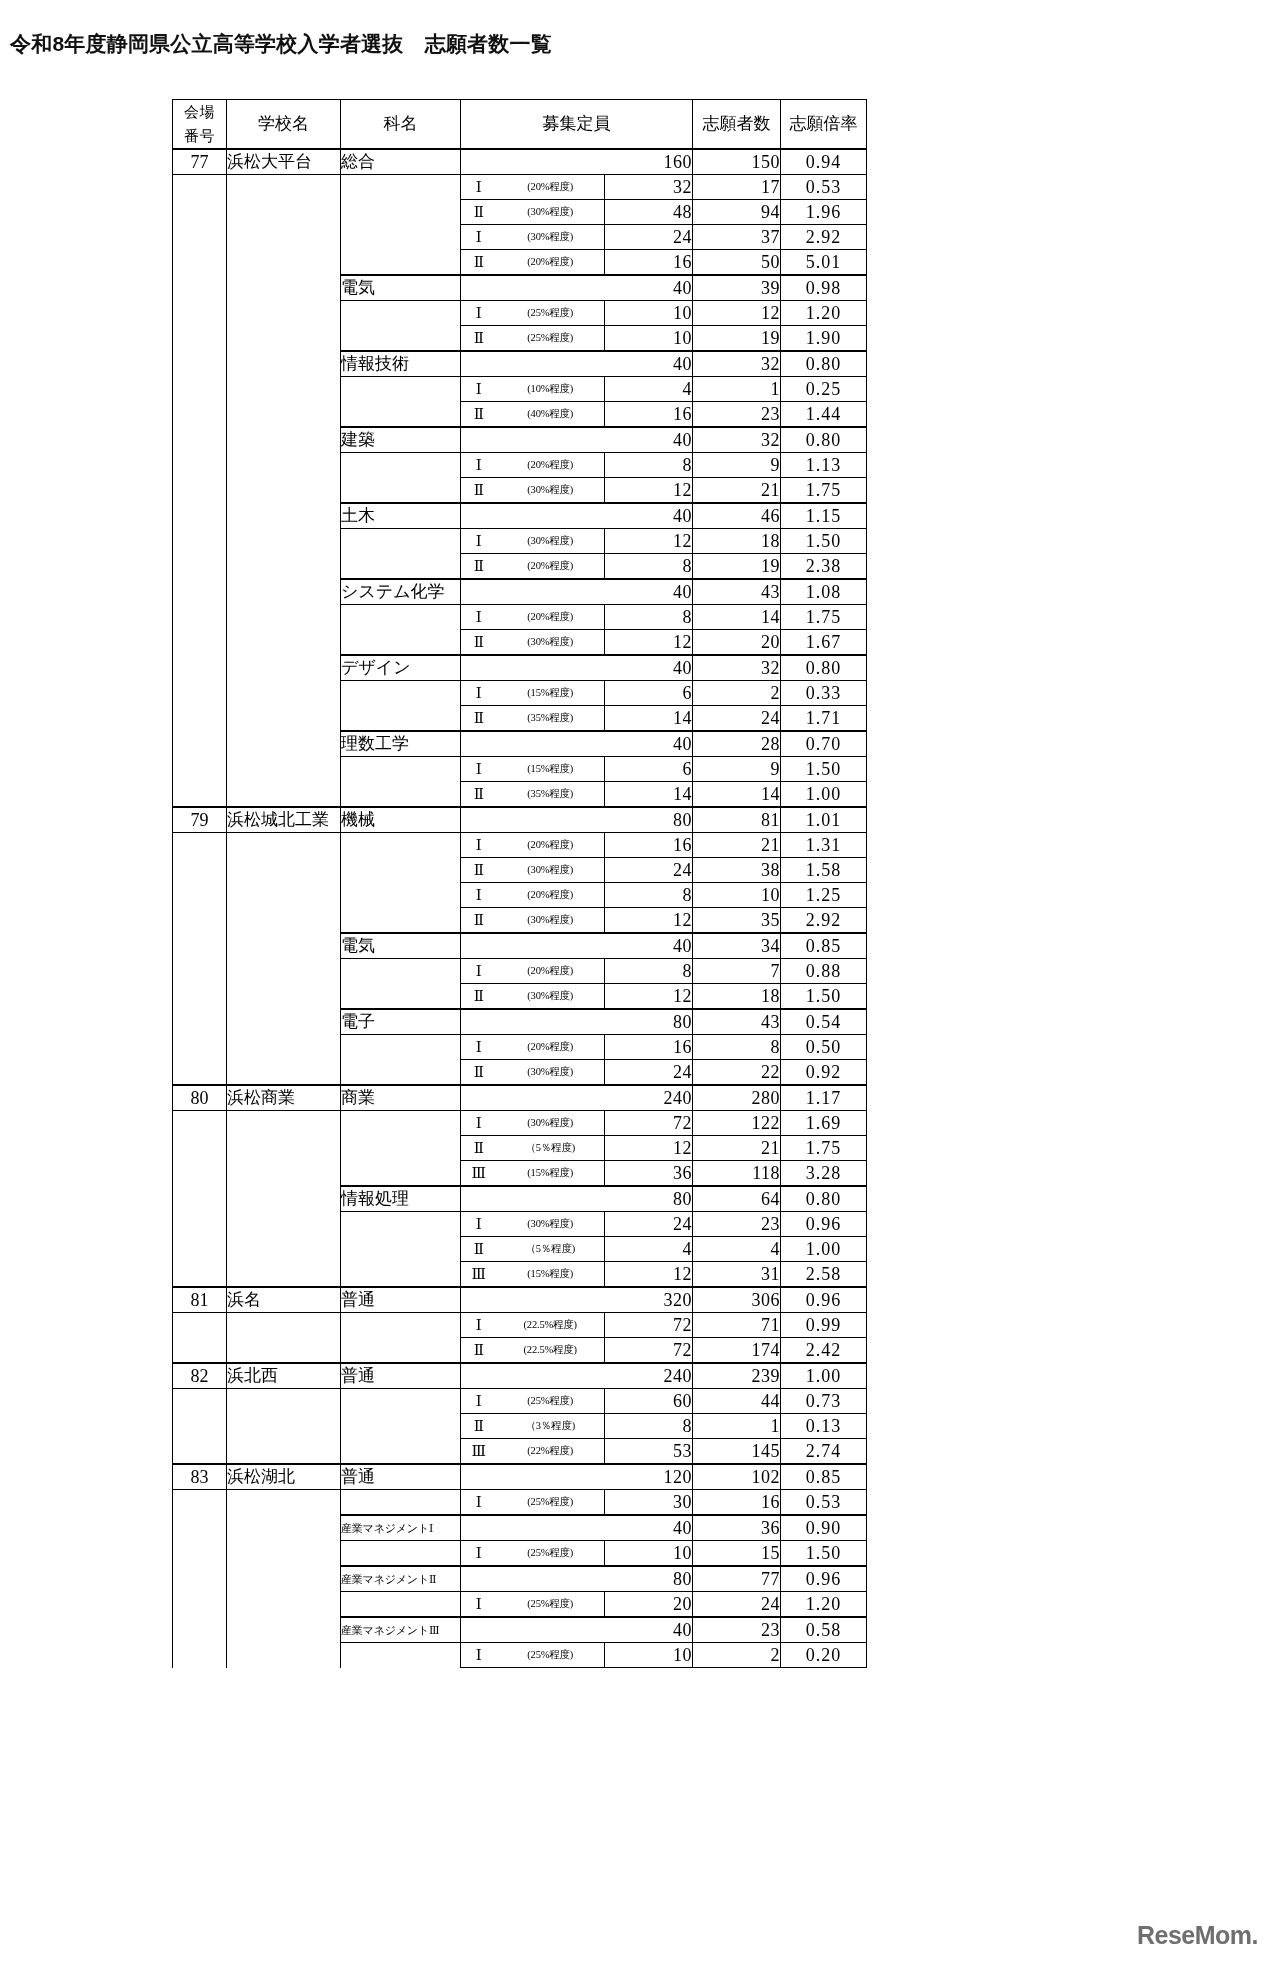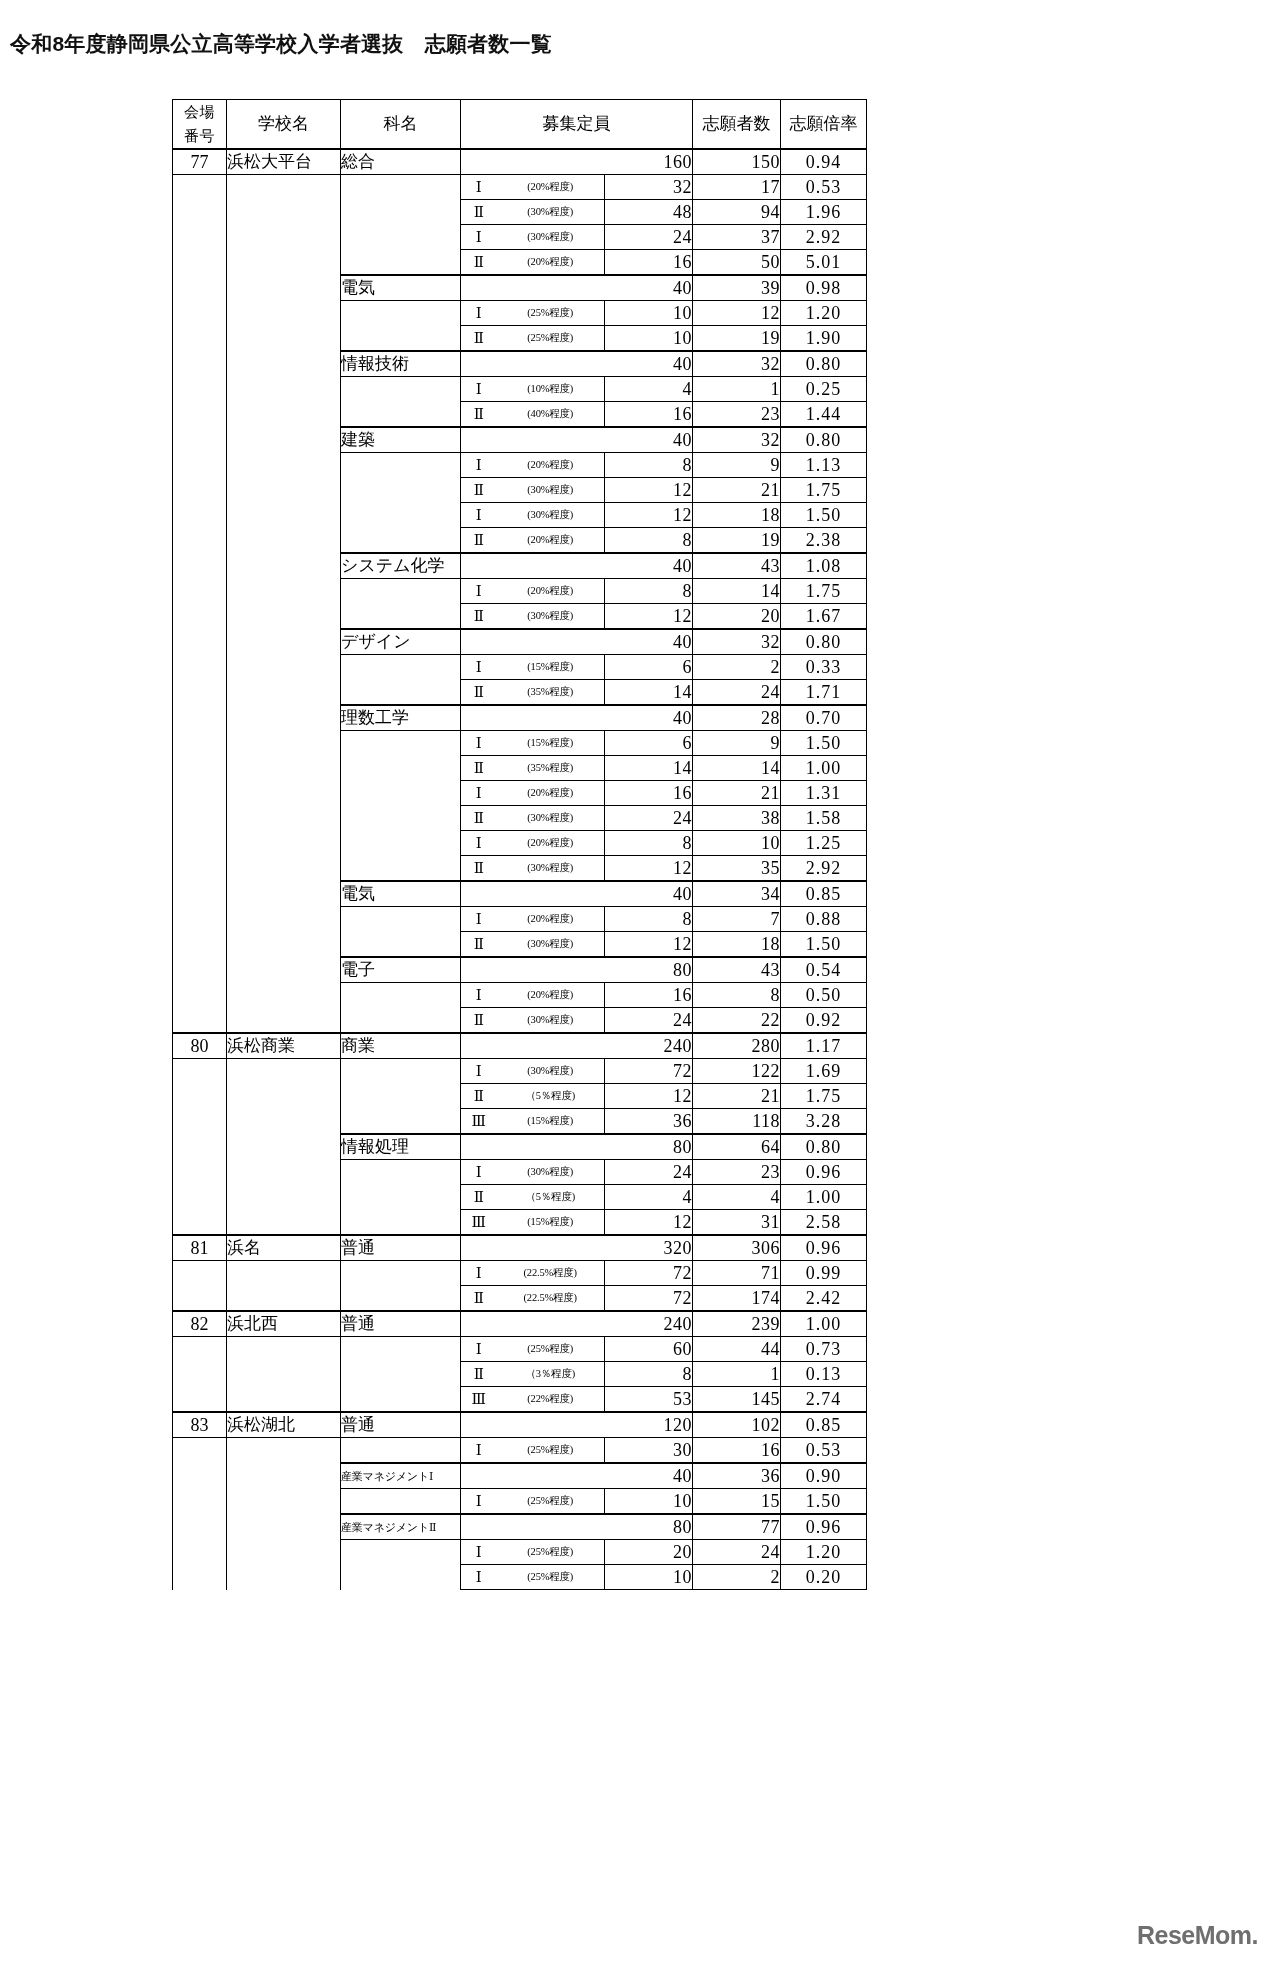--- a/index.html
+++ b/index.html
@@ -311,6 +311,14 @@
           <td class="num">21</td>
           <td class="ratio">1.75</td>
         </tr>
+        <tr class="course-start">
+          <td class="kaijo blank" style="border-top: none; border-bottom: none;"></td>
+          <td class="school blank" style="border-top: none; border-bottom: none;"></td>
+          <td class="course">土木</td>
+          <td class="num" colspan="3">40</td>
+          <td class="num">46</td>
+          <td class="ratio">1.15</td>
+        </tr>
         <tr>
           <td class="kaijo blank" style="border-top: none; border-bottom: none;"></td>
           <td class="school blank" style="border-top: none; border-bottom: none;"></td>

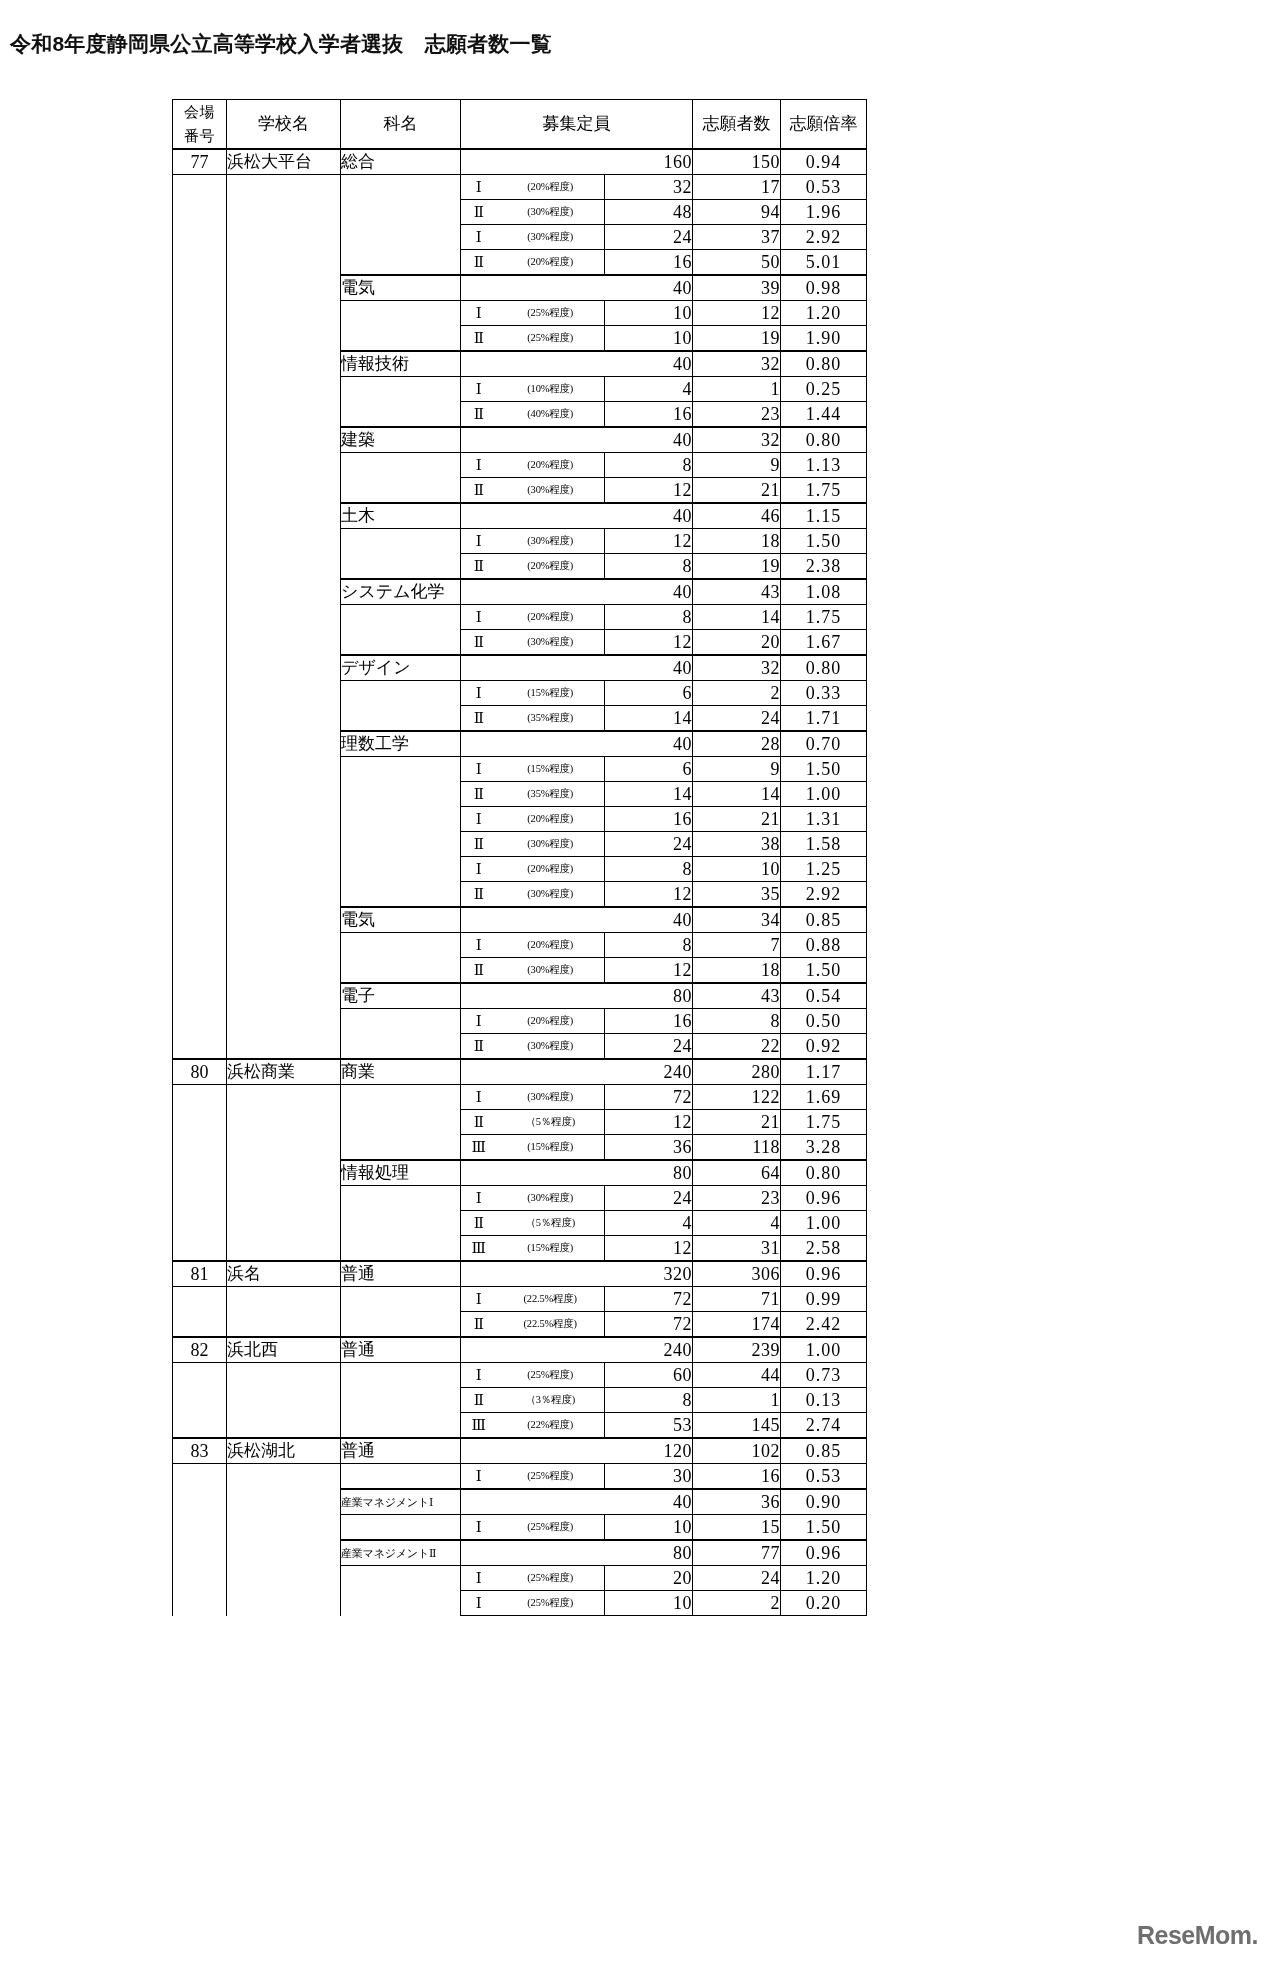--- a/index.html
+++ b/index.html
@@ -423,6 +423,14 @@
           <td class="num">14</td>
           <td class="ratio">1.00</td>
         </tr>
+        <tr class="school-start course-start">
+          <td class="kaijo">79</td>
+          <td class="school">浜松城北工業</td>
+          <td class="course">機械</td>
+          <td class="num" colspan="3">80</td>
+          <td class="num">81</td>
+          <td class="ratio">1.01</td>
+        </tr>
         <tr>
           <td class="kaijo blank" style="border-top: none; border-bottom: none;"></td>
           <td class="school blank" style="border-top: none; border-bottom: none;"></td>

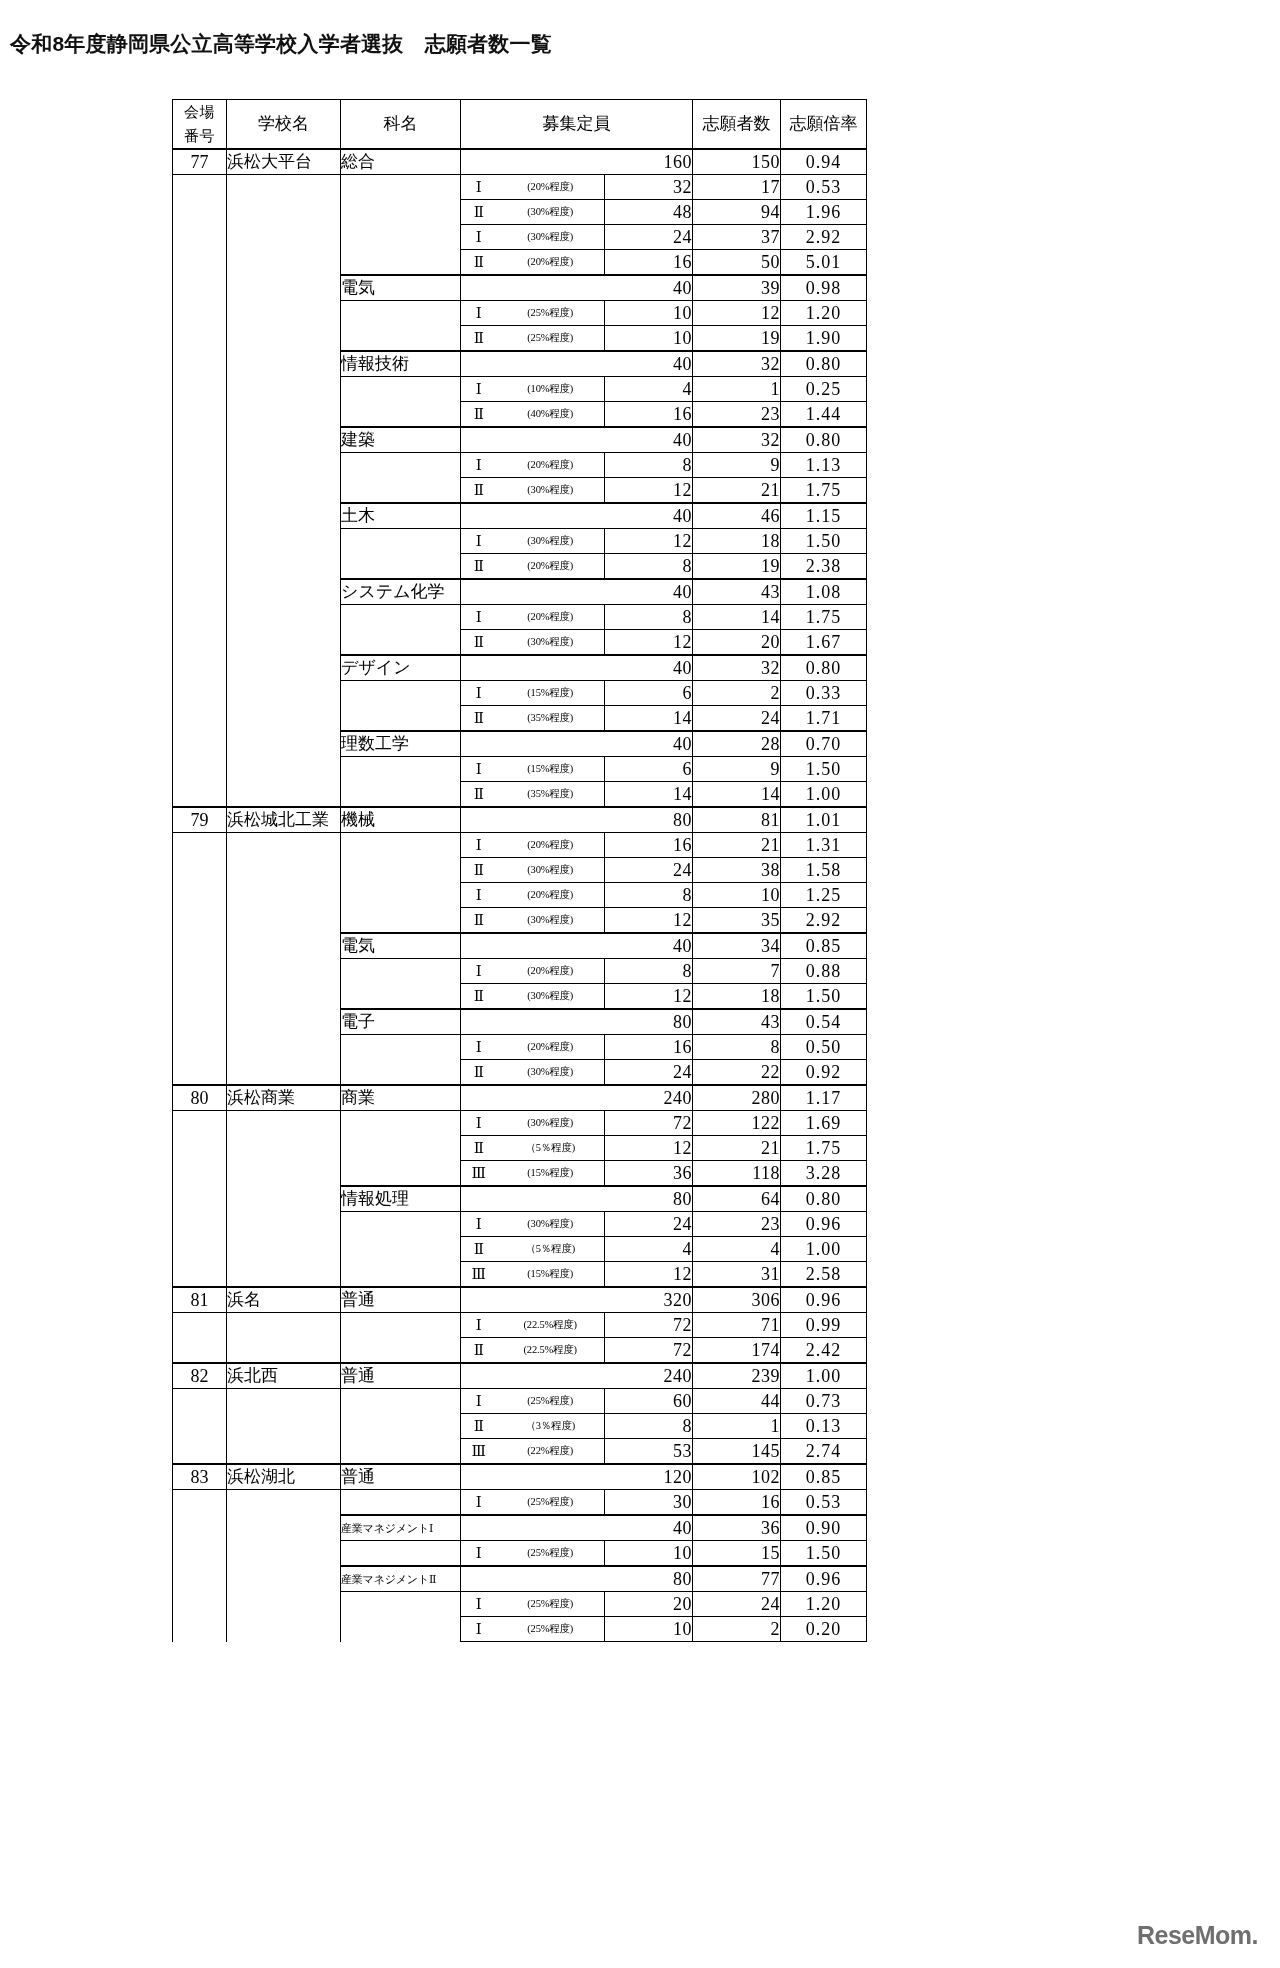--- a/index.html
+++ b/index.html
@@ -723,6 +723,14 @@
           <td class="num">24</td>
           <td class="ratio">1.20</td>
         </tr>
+        <tr class="course-start">
+          <td class="kaijo blank" style="border-top: none; border-bottom: none;"></td>
+          <td class="school blank" style="border-top: none; border-bottom: none;"></td>
+          <td class="course small">産業マネジメントⅢ</td>
+          <td class="num" colspan="3">40</td>
+          <td class="num">23</td>
+          <td class="ratio">0.58</td>
+        </tr>
         <tr>
           <td class="kaijo blank" style="border-top: none; border-bottom: none;"></td>
           <td class="school blank" style="border-top: none; border-bottom: none;"></td>

